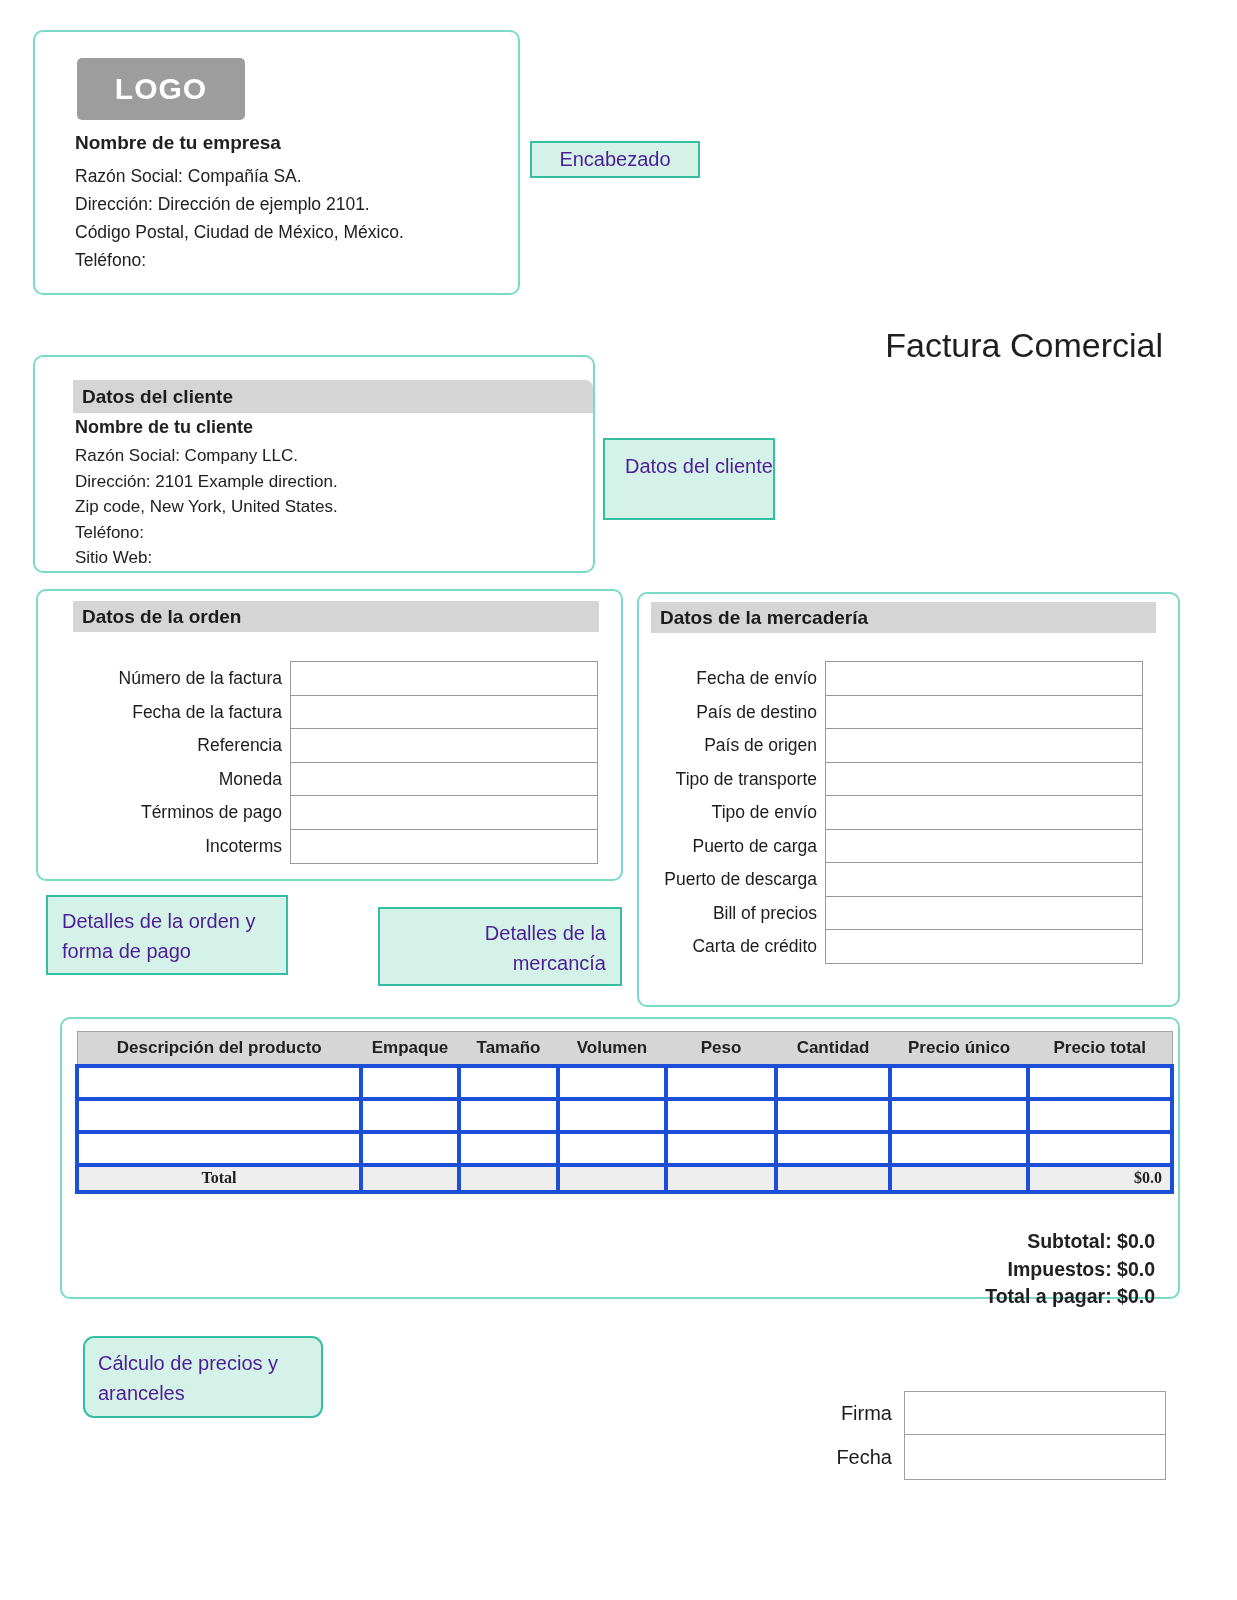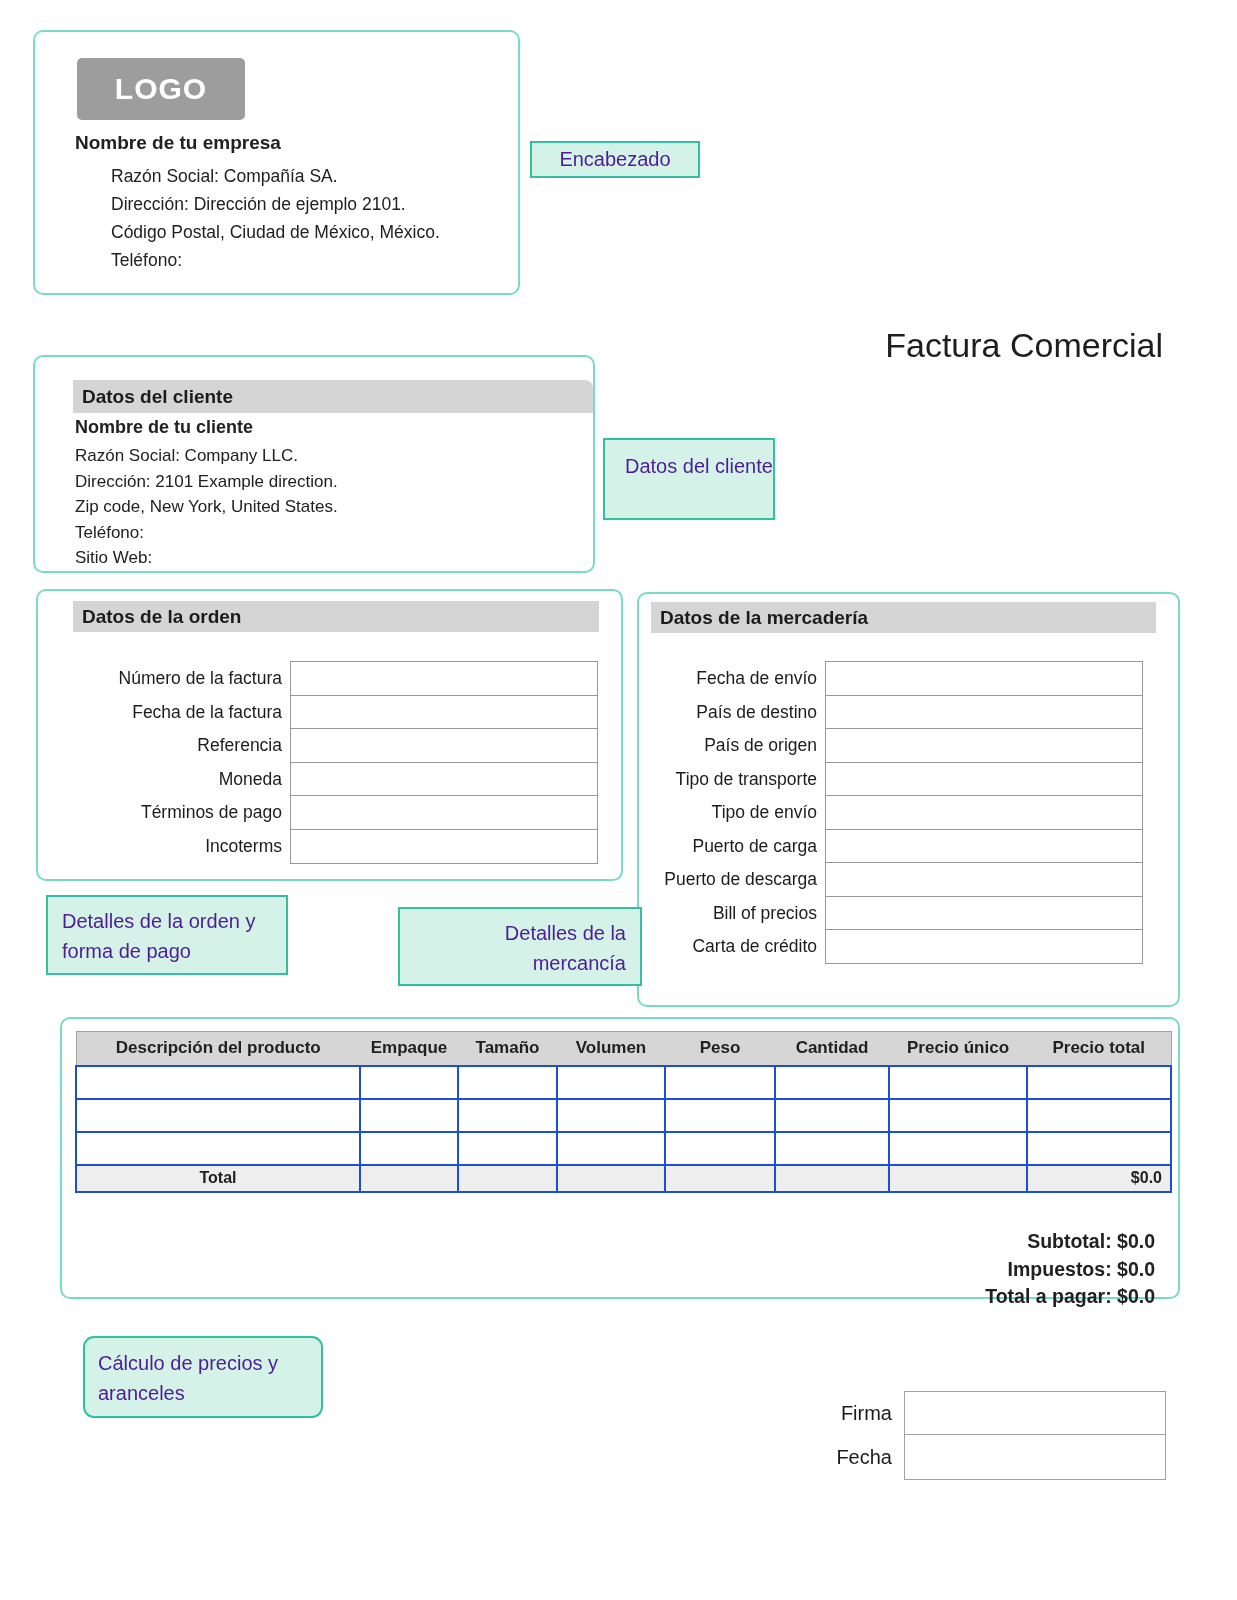--- a/index.html
+++ b/index.html
@@ -18,7 +18,7 @@
           border-radius:5px; color:#ffffff; font-weight:bold; font-size:30px; letter-spacing:1px;
           display:flex; align-items:center; justify-content:center; }
   .company-name { position:absolute; left:40px; top:100px; font-weight:bold; font-size:19px; }
-  .company-lines { position:absolute; left:40px; top:130px; font-size:17.5px; line-height:28px;margin-left:36px; }
+  .company-lines { position:absolute; left:40px; top:130px; font-size:17.5px; line-height:28px; }
 
   .doc-title { position:absolute; top:326px; right:74px; font-size:34px; font-weight:400; color:#1e1e1e; }
 

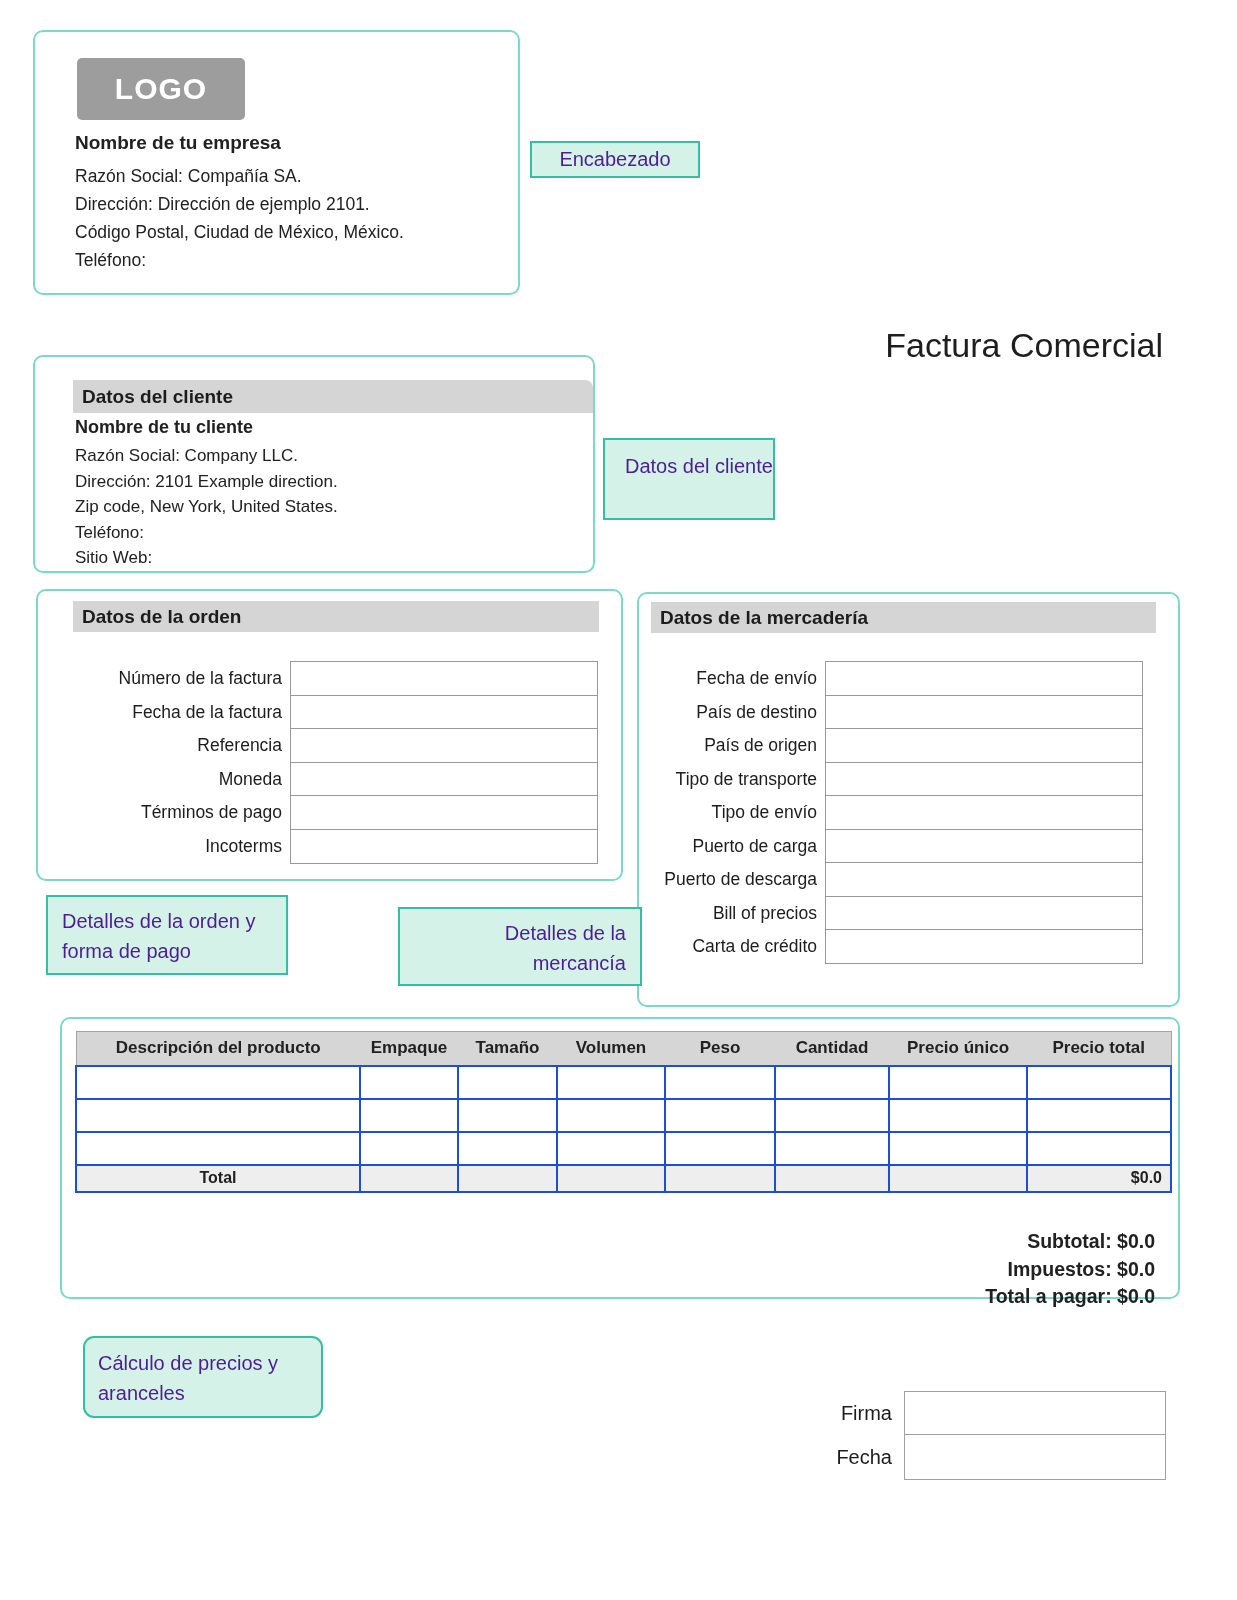--- a/index.html
+++ b/index.html
@@ -159,7 +159,7 @@
 
   <div class="callout" style="left:46px; top:895px; width:242px; height:80px; padding:9px 10px 0 14px; line-height:30px;">Detalles de la orden y forma de pago</div>
 
-  <div class="callout" style="left:378px; top:907px; width:244px; height:79px; padding:9px 14px 0 10px; line-height:30px; text-align:right;margin-left:20px;">Detalles de la mercancía</div>
+  <div class="callout" style="left:378px; top:907px; width:244px; height:79px; padding:9px 14px 0 10px; line-height:30px; text-align:right;">Detalles de la mercancía</div>
 
   <section class="box" style="left:60px; top:1017px; width:1120px; height:282px;">
     <table class="products">

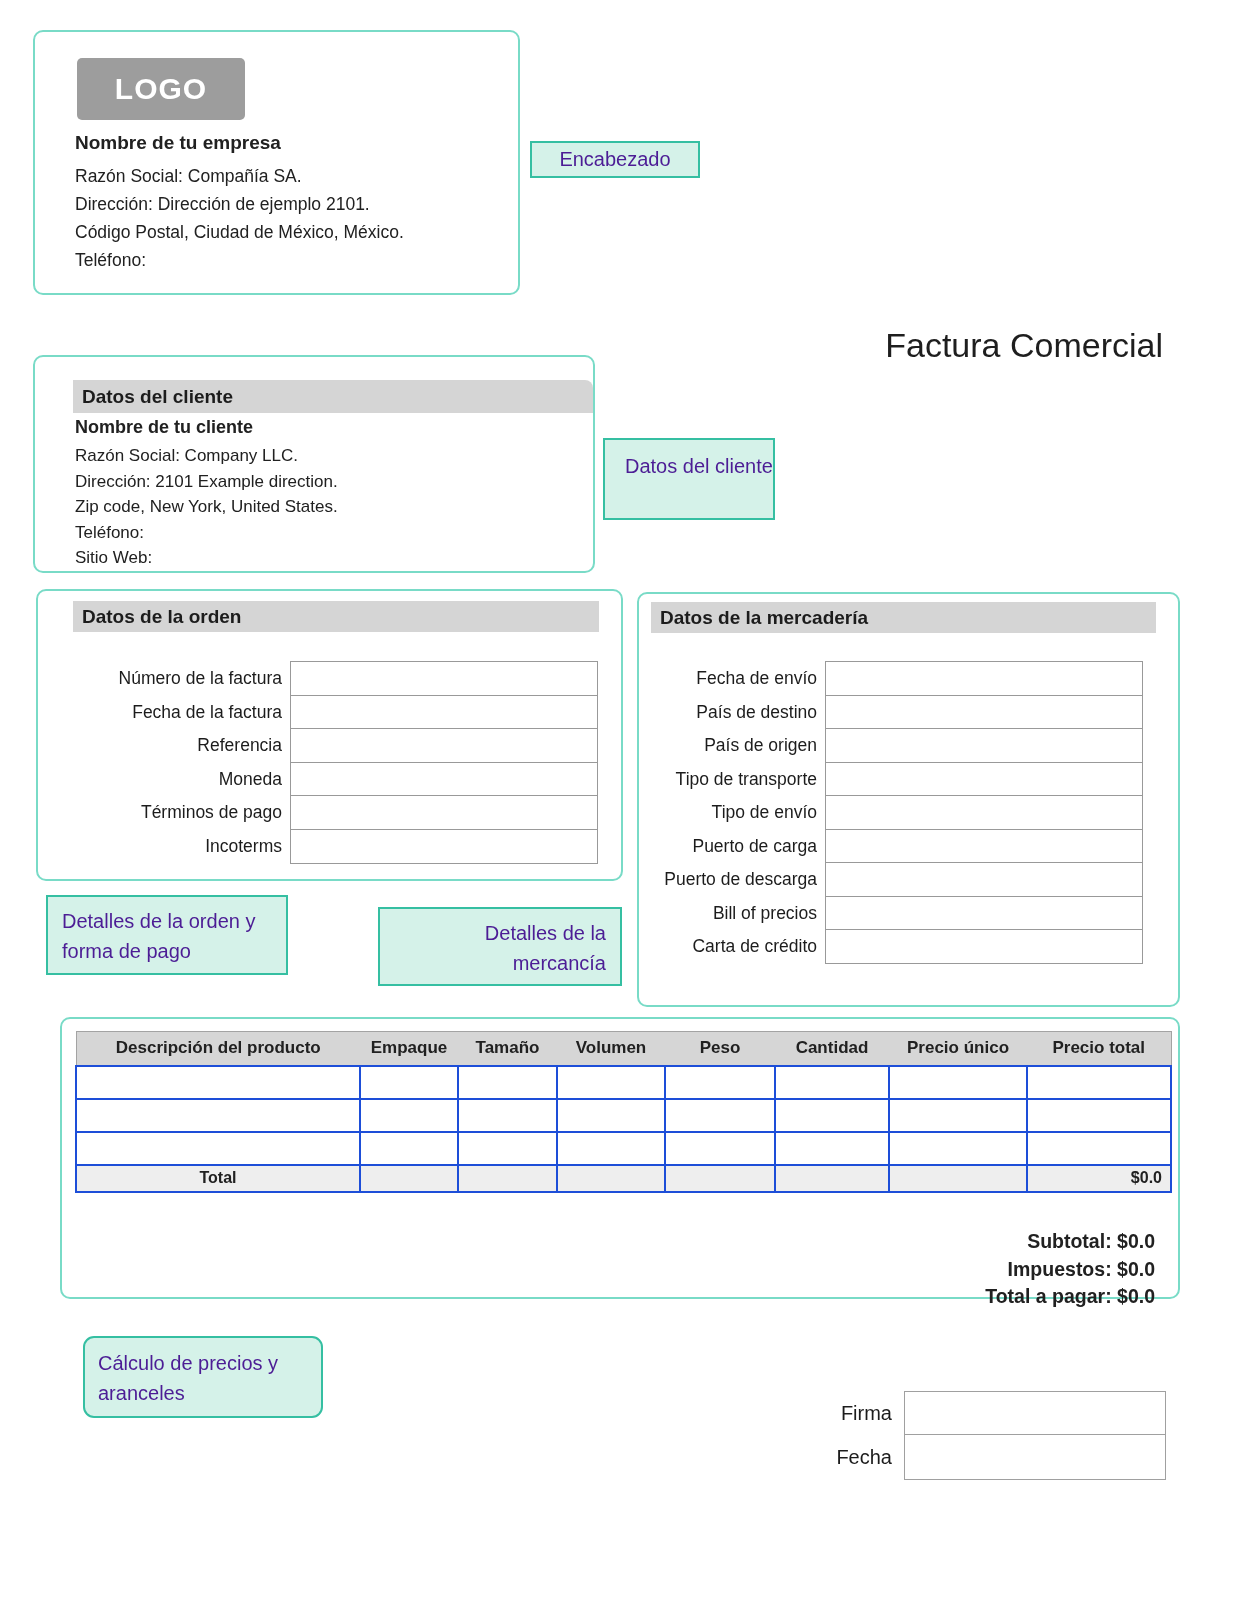--- a/index.html
+++ b/index.html
@@ -39,7 +39,7 @@
                    table-layout:fixed; width:1095px; border:1.5px solid #a3a3a3; }
   table.products th { background:#d6d6d6; font-weight:bold; font-size:17px; height:34px;
                       text-align:center; border:none; }
-  table.products td { border:2px solid #1d4ed8; height:33px; background:#fff; font-size:16px; }
+  table.products td { border:4px solid #1d4ed8; height:33px; background:#fff; font-size:16px;font-family:Liberation Serif, serif; }
   table.products tr.total-row td { background:#eeeeee; height:27px; }
   .total-label { font-weight:bold; font-size:18px; text-align:center; }
   .total-value { font-weight:bold; font-size:18px; text-align:right; padding-right:8px; }

